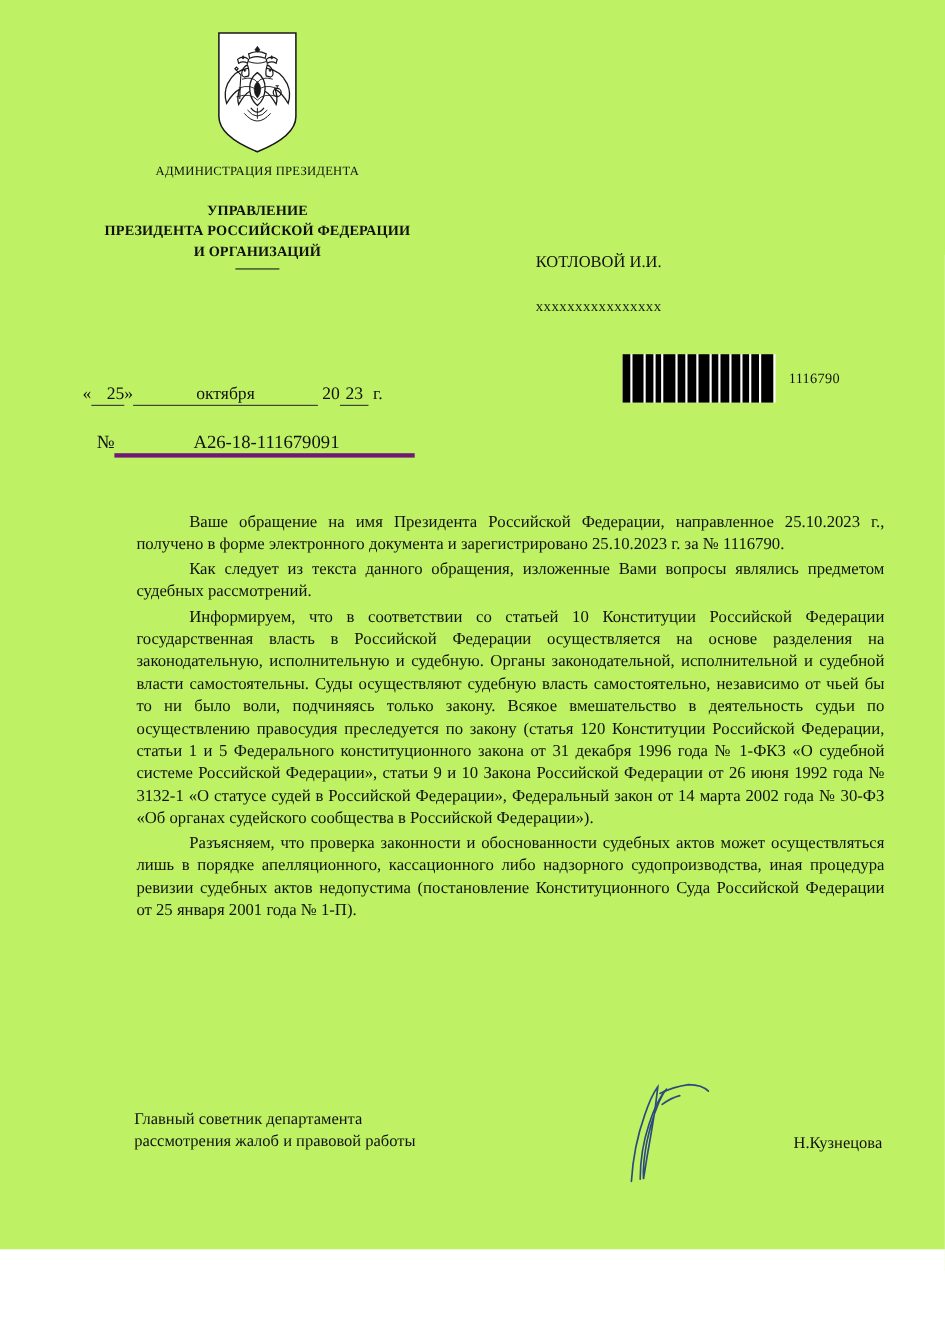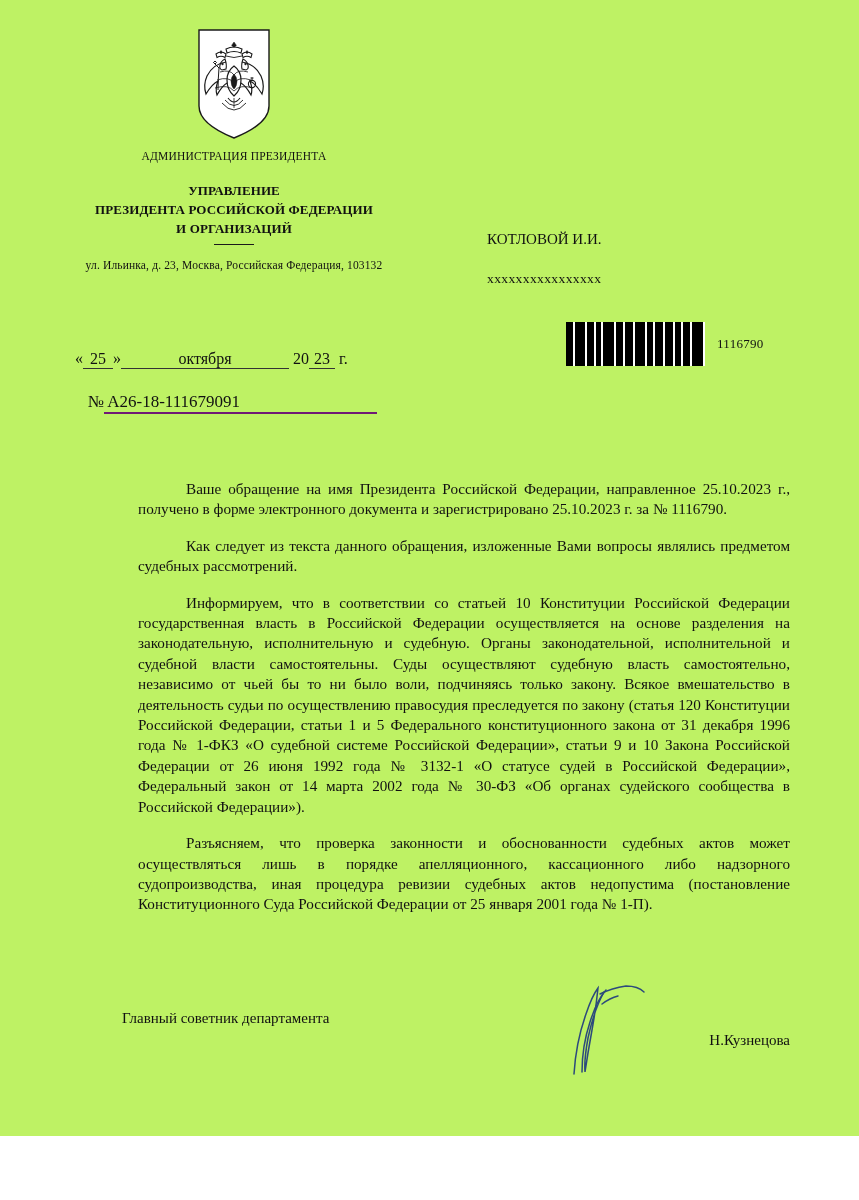--- a/index.html
+++ b/index.html
@@ -248,7 +248,6 @@
 
     <div class="rule-short"></div>
 
-    <div class="address">ул. Ильинка, д. 23, Москва, Российская Федерация, 103132</div>
   </div>
 
   <div class="addressee">

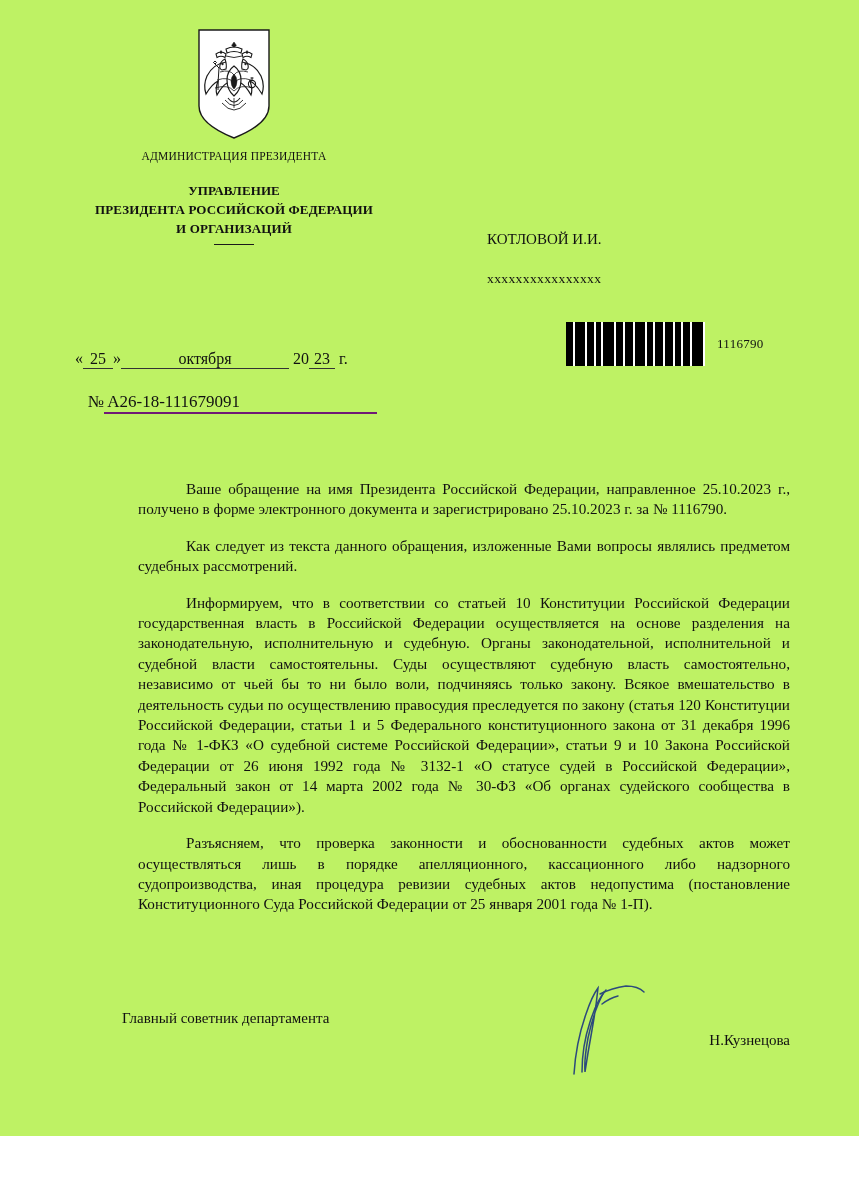--- a/index.html
+++ b/index.html
@@ -113,7 +113,7 @@
     text-align: center;
     line-height: 18px;
   }
-  .fill.day { width: 30px; }
+  .fill.day { width: 30px; text-align: right; }
   .fill.month { width: 168px; }
   .fill.year { width: 26px; font-family: Liberation Serif, serif; }
   .numline {

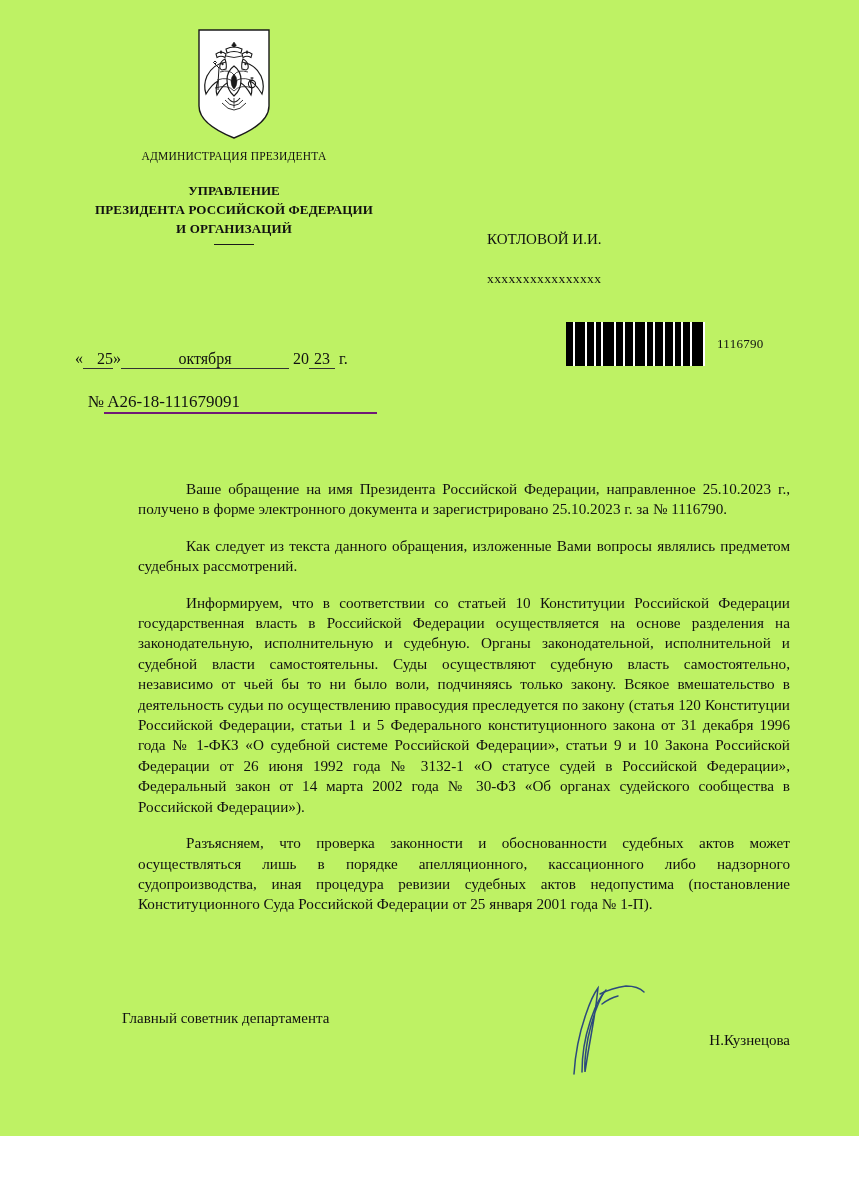--- a/index.html
+++ b/index.html
@@ -125,10 +125,11 @@
   }
   .numline .numfill {
     display: inline-block;
-    border-bottom: 2px solid #701a75;
+    border-bottom: 4px solid #701a75;
     min-width: 270px;
     line-height: 20px;
     padding-left: 3px;
+    text-align: center;
   }
 
   

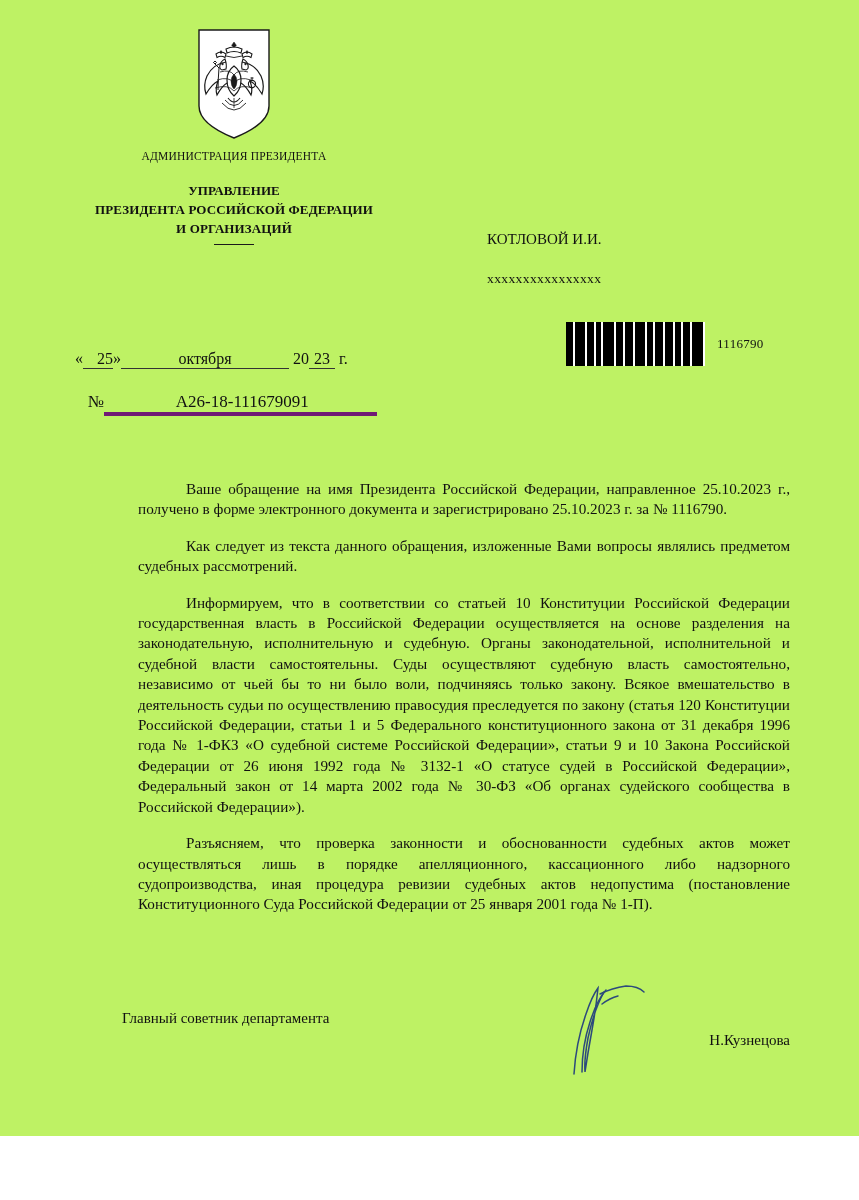--- a/index.html
+++ b/index.html
@@ -143,7 +143,7 @@
     text-align: justify;
   }
   .body-text p {
-    margin: 16px;
+    margin: 2px;
     text-indent: 48px;
   }
 

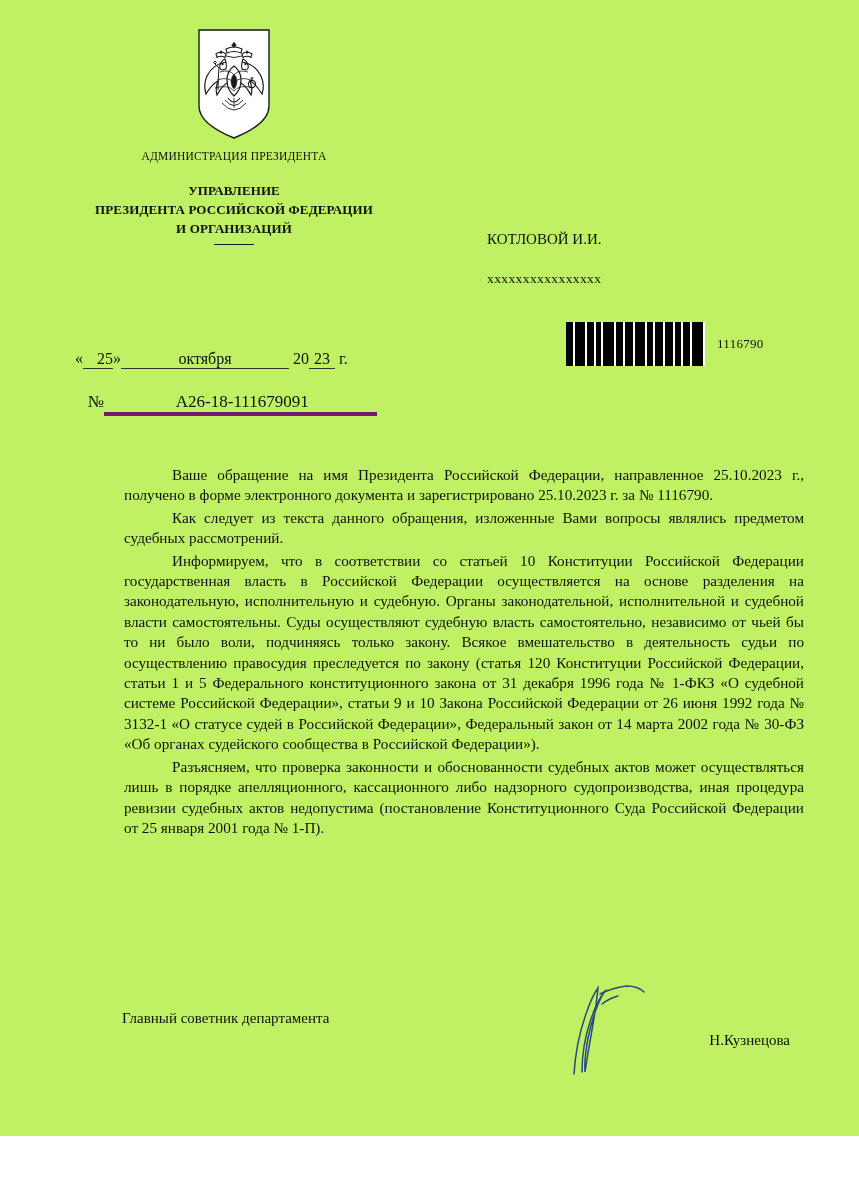--- a/index.html
+++ b/index.html
@@ -296,6 +296,7 @@
   <div class="sig-block">
     <div class="sig-title">
       <div>Главный советник департамента</div>
+      <div>рассмотрения жалоб и правовой работы</div>
     </div>
     <svg class="signature-svg" viewBox="0 0 120 100">
       <g id="sig-strokes" fill="none" stroke-width="1.5" stroke-linecap="round" stroke="#2c4a7c">

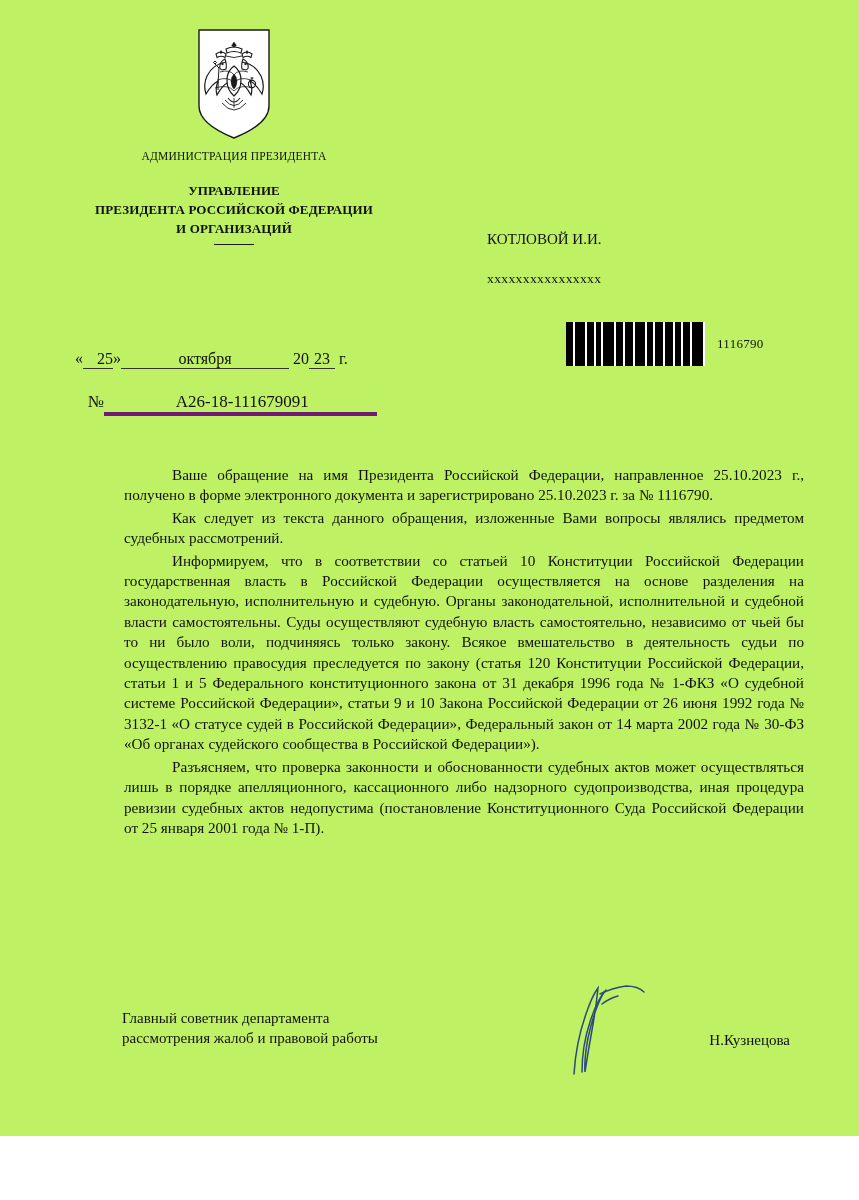--- a/index.html
+++ b/index.html
@@ -162,7 +162,7 @@
   }
   .sig-name {
     position: absolute;
-    right: 16px;
+    right: 4px;
     top: 22px;
     font-size: 15px;
   }

